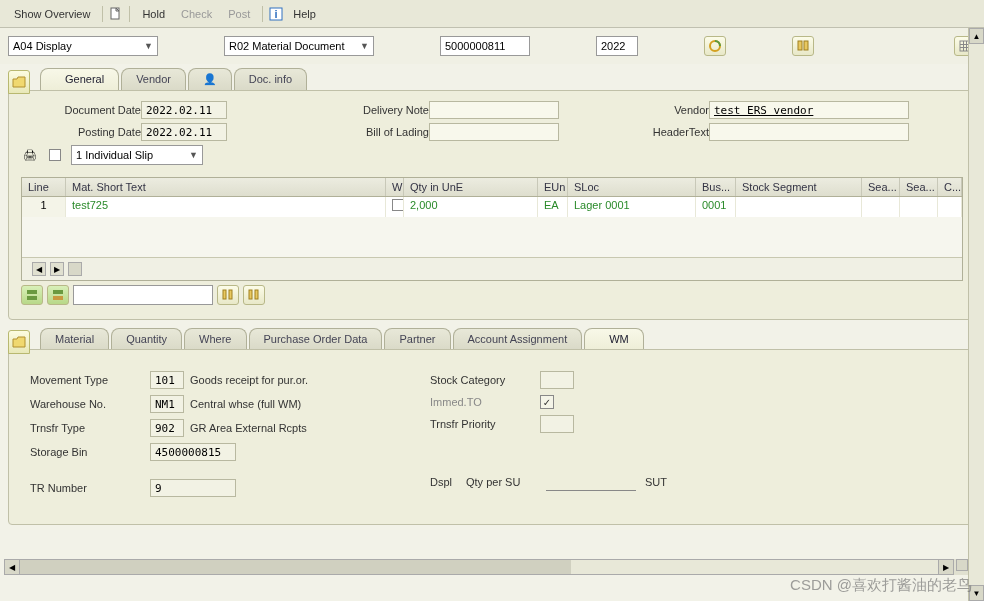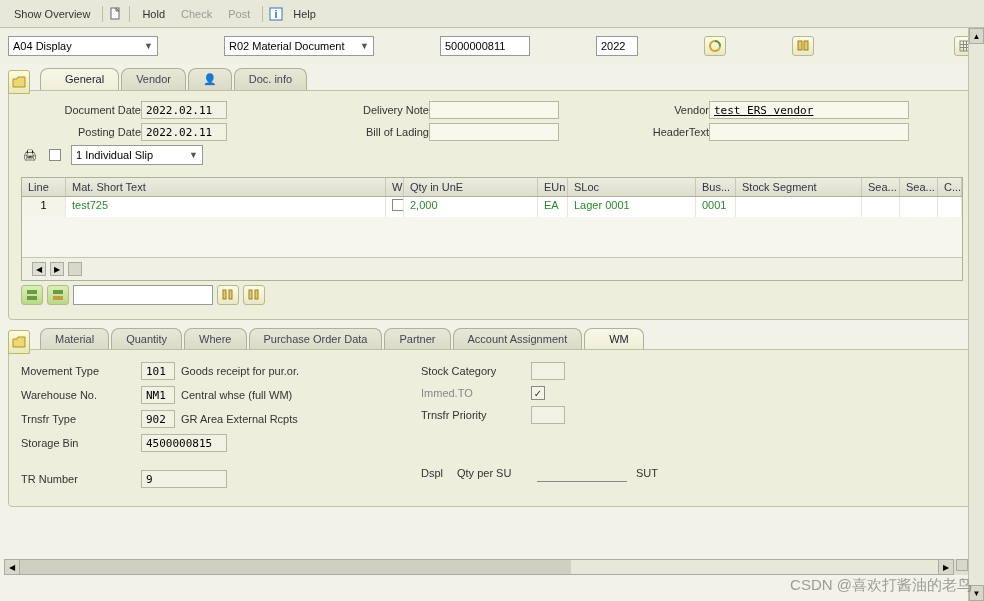--- a/index.html
+++ b/index.html
@@ -45,7 +45,7 @@
 .filter-row { display: flex; gap: 4px; align-items: center; padding: 4px 0; }
 .filter-input { width: 140px; background: #fff; border: 1px solid #999; height: 20px; }
 
-.bottom-panel { background: #eeeedc; border: 1px solid #c0c0a8; padding: 12px; border-radius: 0 4px 4px 4px; }
+.bottom-panel { background: #eeeedc; border: 1px solid #c0c0a8; padding: 21px; border-radius: 0 4px 4px 4px; }
 .bp-row { display: flex; align-items: center; margin-bottom: 6px; }
 .bp-label { width: 120px; color: #333; }
 .bp-val { background: #f2f2e4; border: 1px solid #b8b8a0; height: 18px; padding: 0 4px; display: flex; align-items: center; font-family: monospace; min-width: 34px; }

